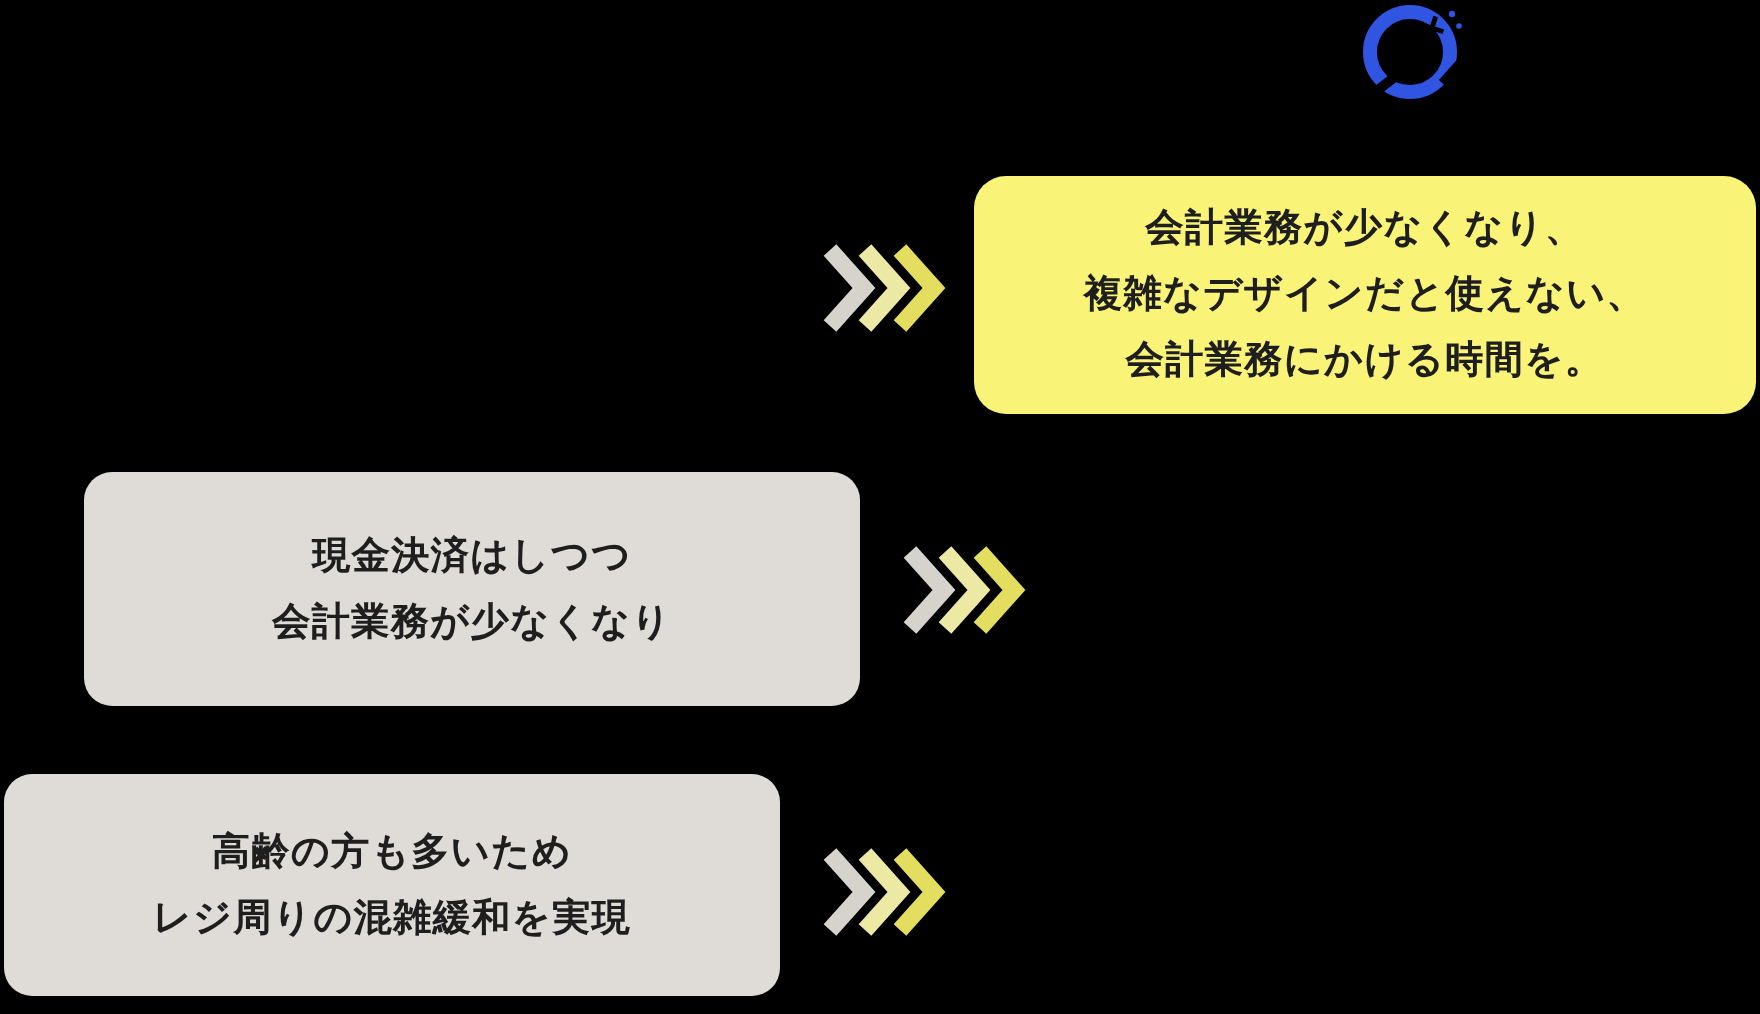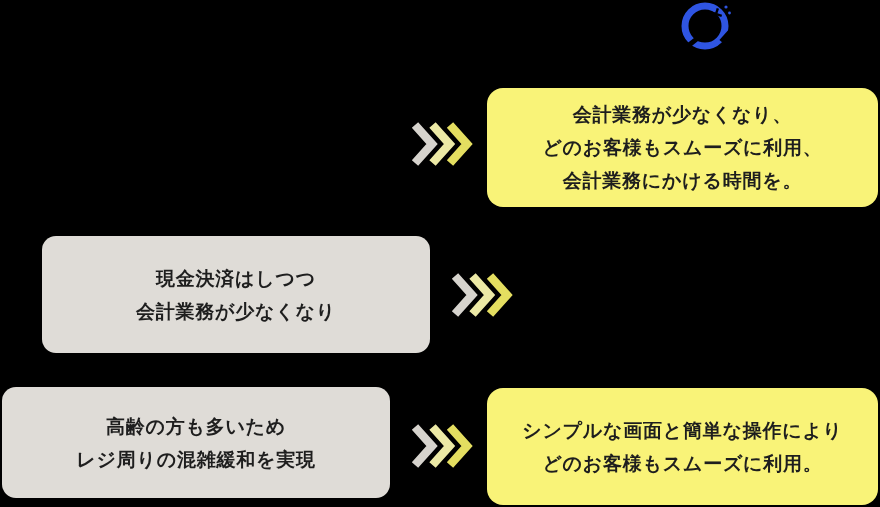--- a/index.html
+++ b/index.html
@@ -80,7 +80,7 @@
     </div>
     <div class="card solution-card" style="top:0;height:119px;">
       <div class="line">会計業務が少なくなり、</div>
-      <div class="line">どのお客様もスムーズに利用、</div>
+      <div class="line">複雑なデザインだと使えない、</div>
       <div class="line">会計業務にかける時間を。</div>
     </div>
   </div>

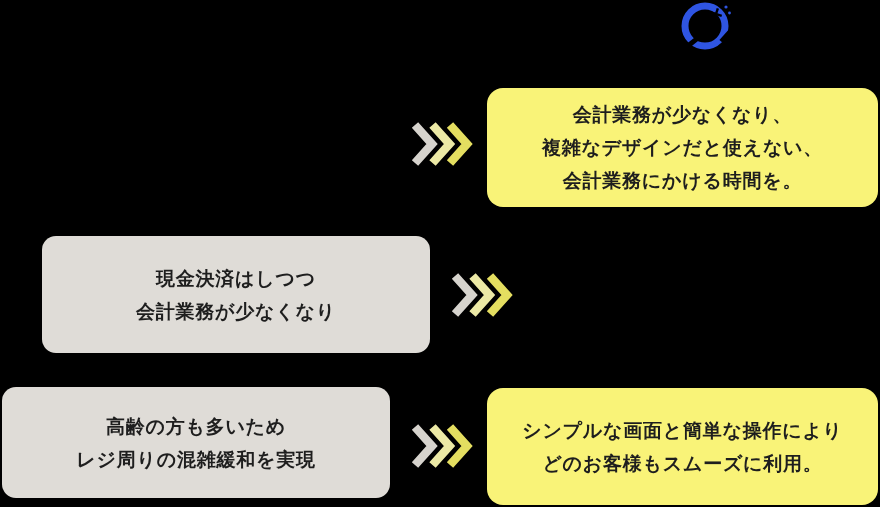--- a/index.html
+++ b/index.html
@@ -111,10 +111,6 @@
         <path d="M39 4 L56 23 L39 42" fill="none" stroke="#e4de60" stroke-width="8.5"></path>
       </svg>
     </div>
-    <div class="card solution-card" style="top:1px;height:117px;">
-      <div class="line">シンプルな画面と簡単な操作により</div>
-      <div class="line">どのお客様もスムーズに利用。</div>
-    </div>
   </div>
 
 </div>

